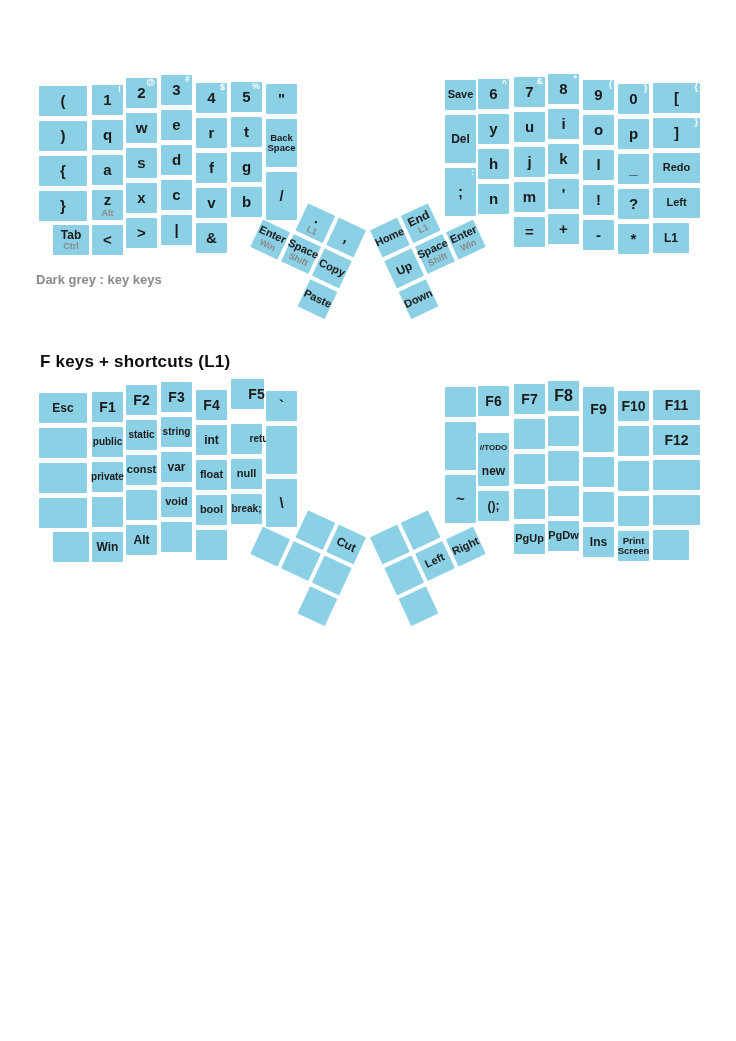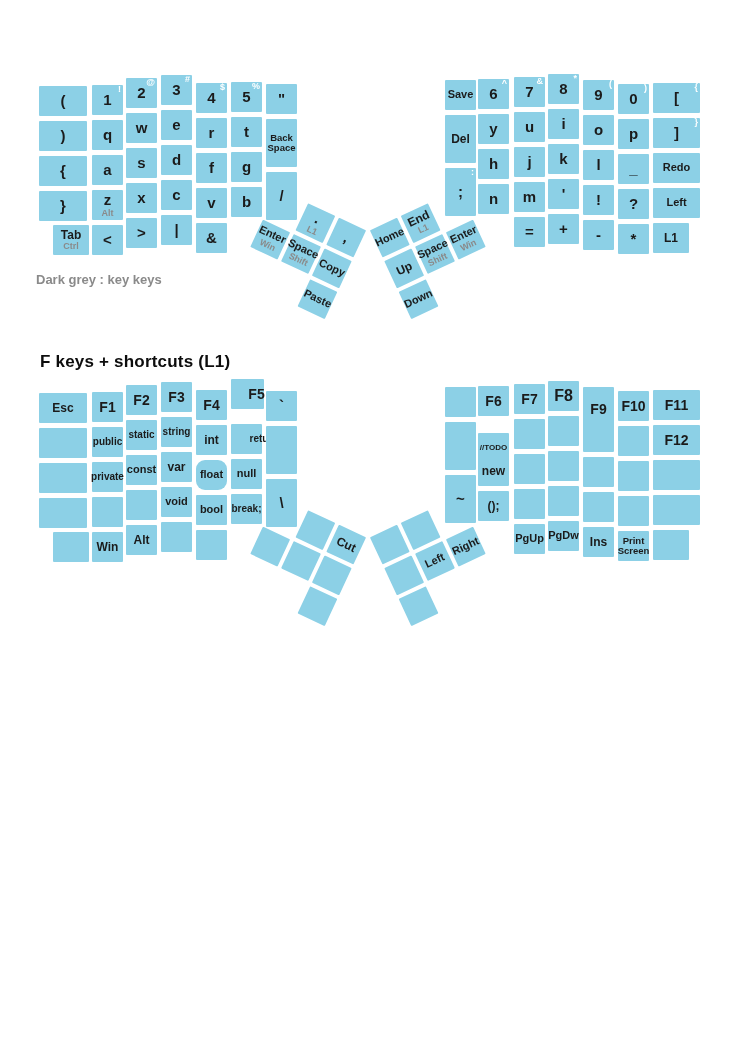--- a/index.html
+++ b/index.html
@@ -344,7 +344,7 @@
       <div class="key" style="left: 196px; top: 425px; width: 31px; height: 30px;">
         <span class="lab" style="font-size: 12px;">int</span>
       </div>
-      <div class="key" style="left: 196px; top: 460px; width: 31px; height: 30px; border-radius: 9px;">
+      <div class="key" style="left: 196px; top: 460px; width: 31px; height: 30px;">
         <span class="lab" style="font-size: 11px;">float</span>
       </div>
       <div class="key" style="left: 196px; top: 495px; width: 31px; height: 30px;">

